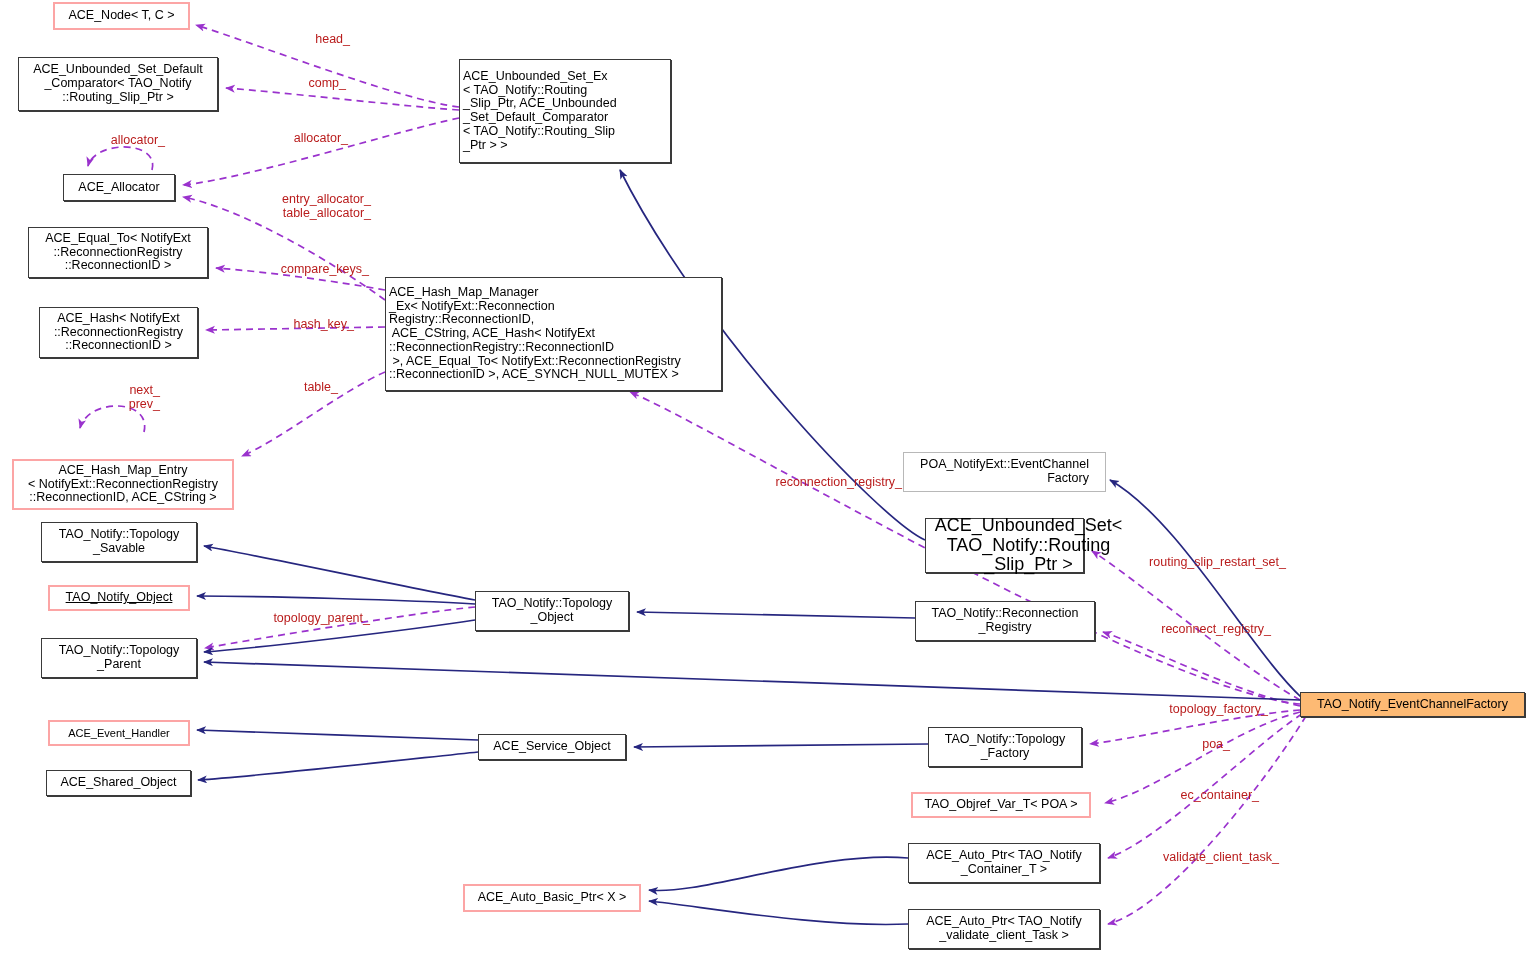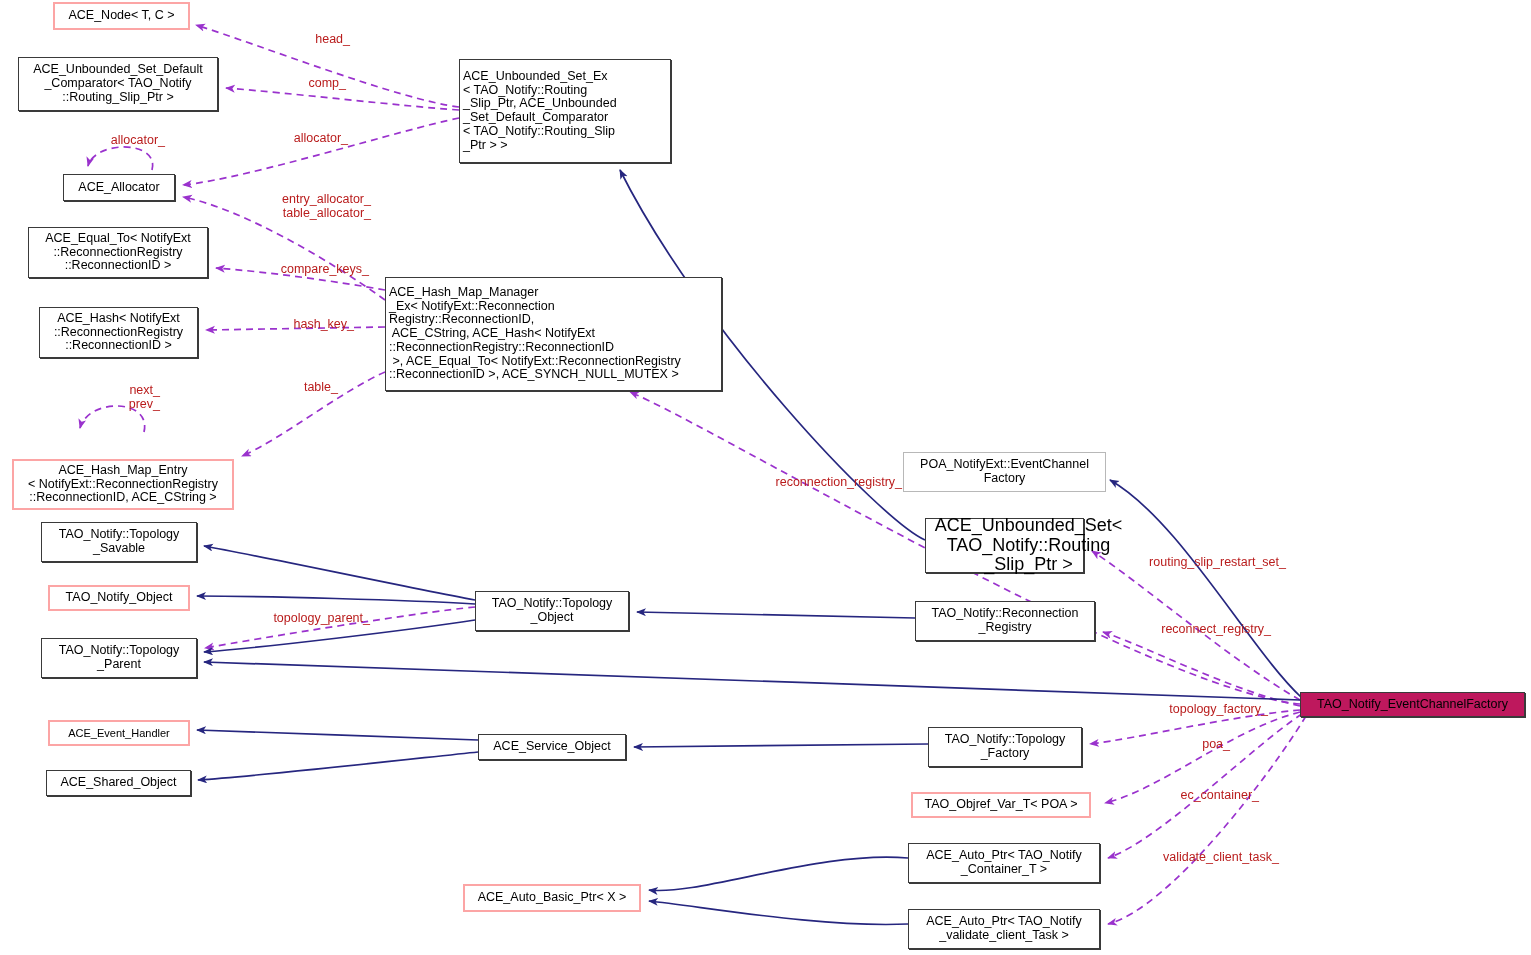--- a/index.html
+++ b/index.html
@@ -15,7 +15,7 @@
   .node.normal{border:1px solid #3a3a3a;box-shadow:1px 1px 0 0 #3a3a3a;}
   .node.red{border:2px solid #fca5a5;box-shadow:none;}
   .node.gray-fill{background:#be185d;border:1px solid #3a3a3a;box-shadow:1px 1px 0 0 #3a3a3a;}
-  .node.light{border:1px solid #b8b8b8;box-shadow:none;background:#fff;}
+  .node.light{border:1px solid #b8b8b8;box-shadow:none;background:#fff;text-align:right;}
   .elabel{position:absolute;color:#b91c1c;white-space:pre;text-align:right;line-height:1.12;}
 </style>
 </head>

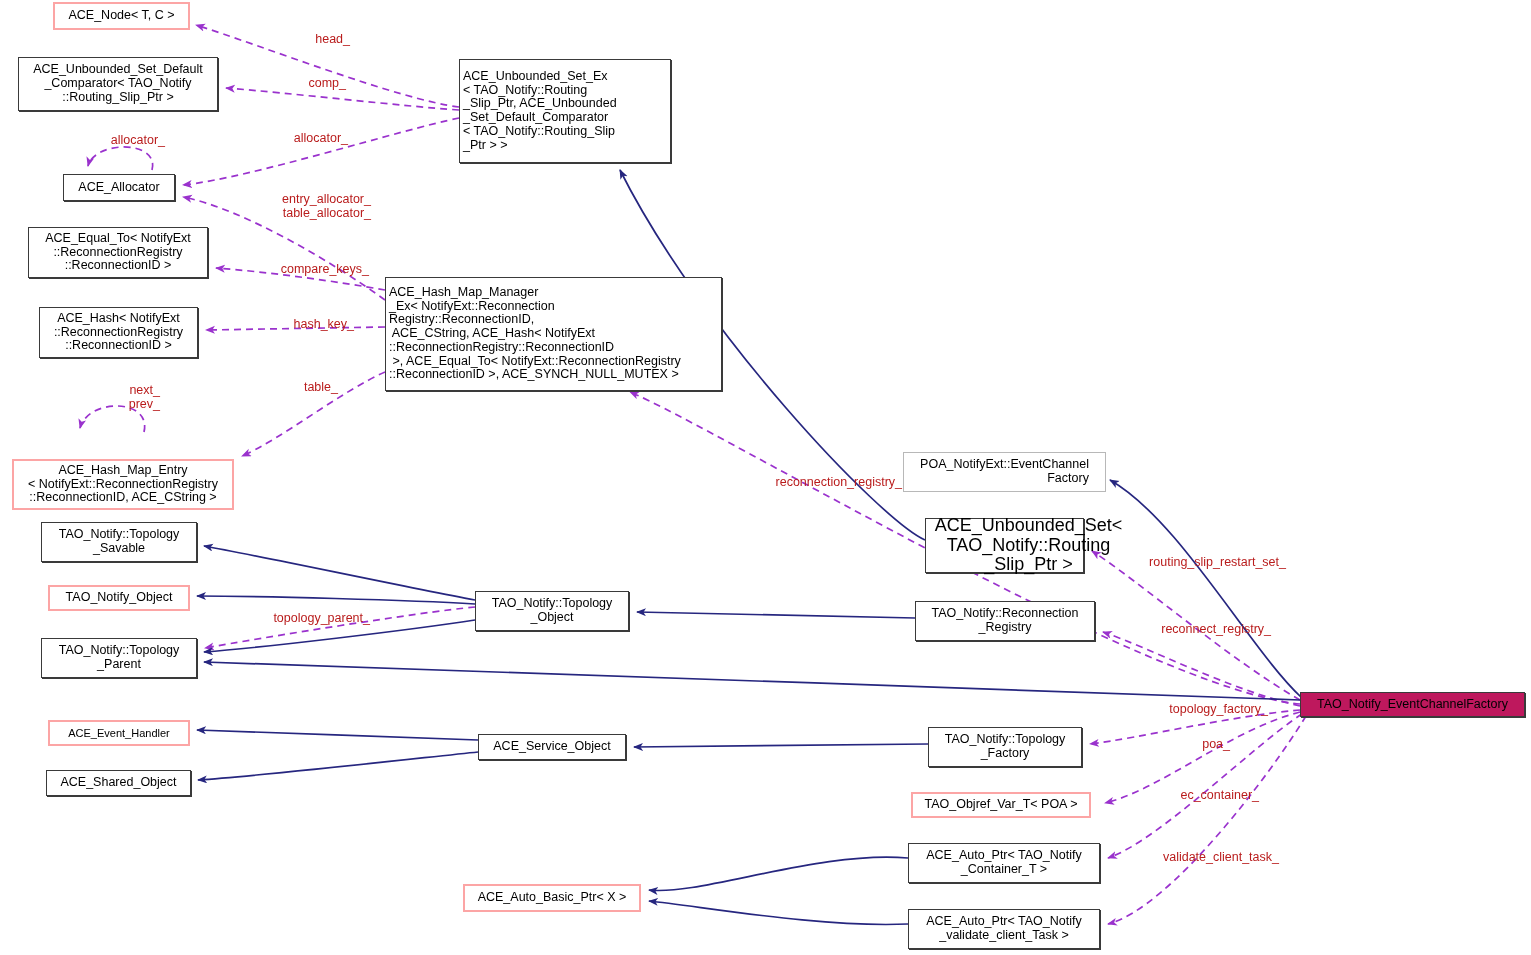--- a/index.html
+++ b/index.html
@@ -102,7 +102,7 @@
 ::ReconnectionID &gt;, ACE_SYNCH_NULL_MUTEX &gt;</span></div>
       <div class="node normal" style="left: 41px; top: 522px; width: 156px; height: 40px; font-size: 12.5px;"><span class="txt">TAO_Notify::Topology
 _Savable</span></div>
-      <div class="node red" style="left: 48px; top: 585px; width: 142px; height: 26px; font-size: 12.5px;"><span class="txt">TAO_Notify_Object</span></div>
+      <div class="node red" style="left: 48px; top: 585px; width: 142px; height: 26px; font-size: 12.5px; text-decoration: underline;"><span class="txt">TAO_Notify_Object</span></div>
       <div class="node normal" style="left: 41px; top: 638px; width: 156px; height: 40px; font-size: 12.5px;"><span class="txt">TAO_Notify::Topology
 _Parent</span></div>
       <div class="node red" style="left: 48px; top: 720px; width: 142px; height: 26px; font-size: 11px; text-align: right;"><span class="txt">ACE_Event_Handler</span></div>

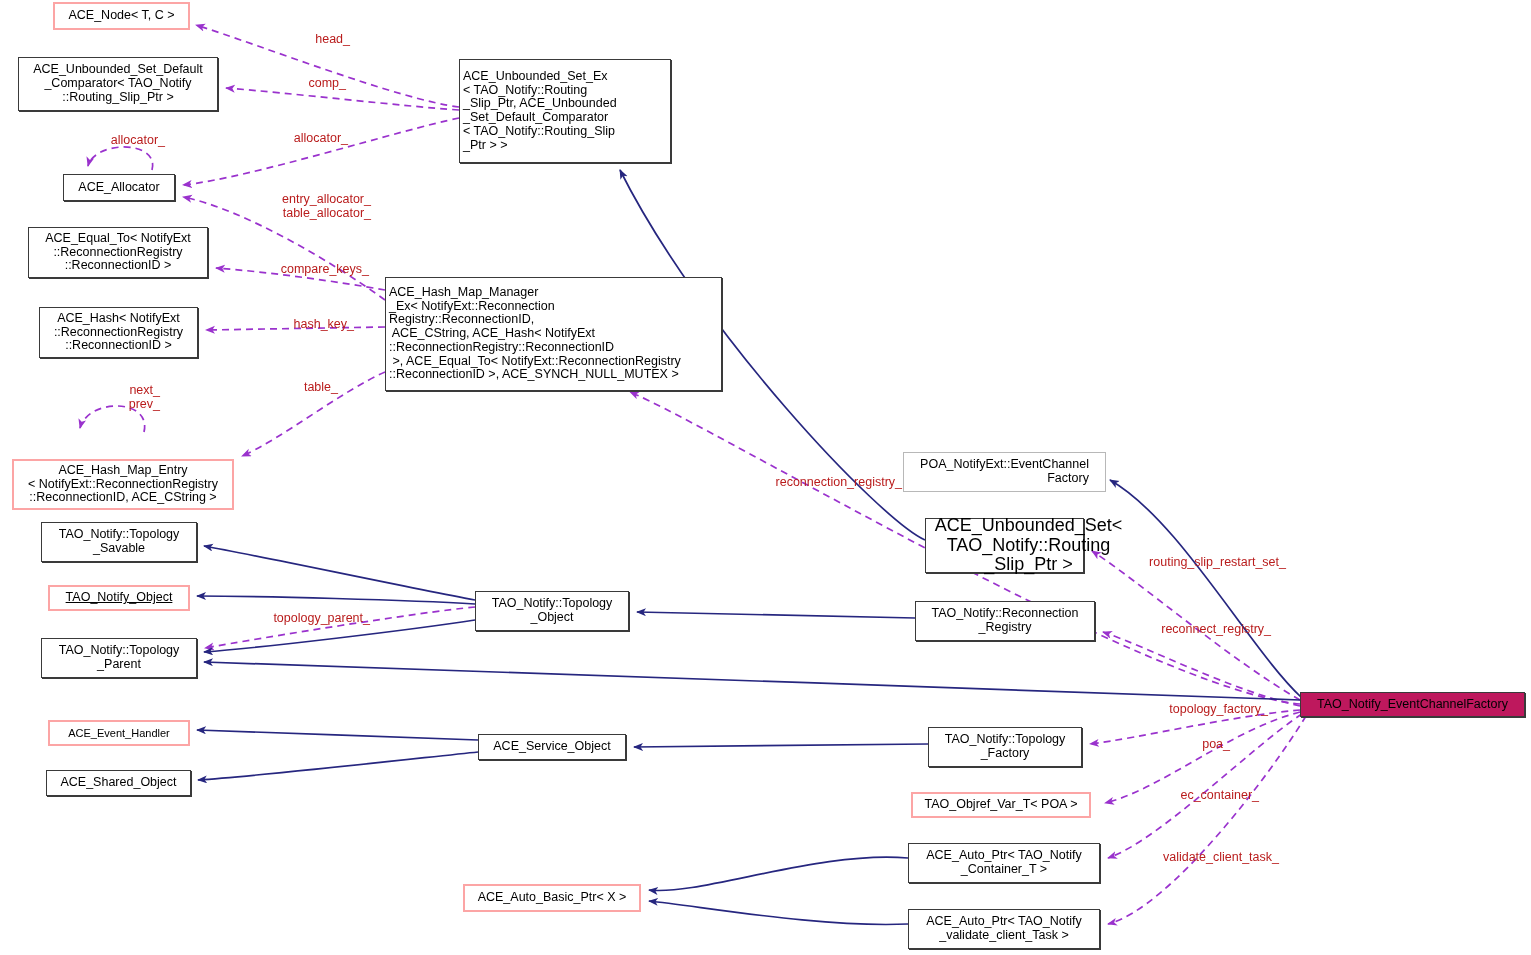--- a/index.html
+++ b/index.html
@@ -14,7 +14,7 @@
   
   .node.normal{border:1px solid #3a3a3a;box-shadow:1px 1px 0 0 #3a3a3a;}
   .node.red{border:2px solid #fca5a5;box-shadow:none;}
-  .node.gray-fill{background:#be185d;border:1px solid #3a3a3a;box-shadow:1px 1px 0 0 #3a3a3a;}
+  .node.gray-fill{background:#fdba74;border:1px solid #3a3a3a;box-shadow:1px 1px 0 0 #3a3a3a;}
   .node.light{border:1px solid #b8b8b8;box-shadow:none;background:#fff;text-align:right;}
   .elabel{position:absolute;color:#b91c1c;white-space:pre;text-align:right;line-height:1.12;}
 </style>

